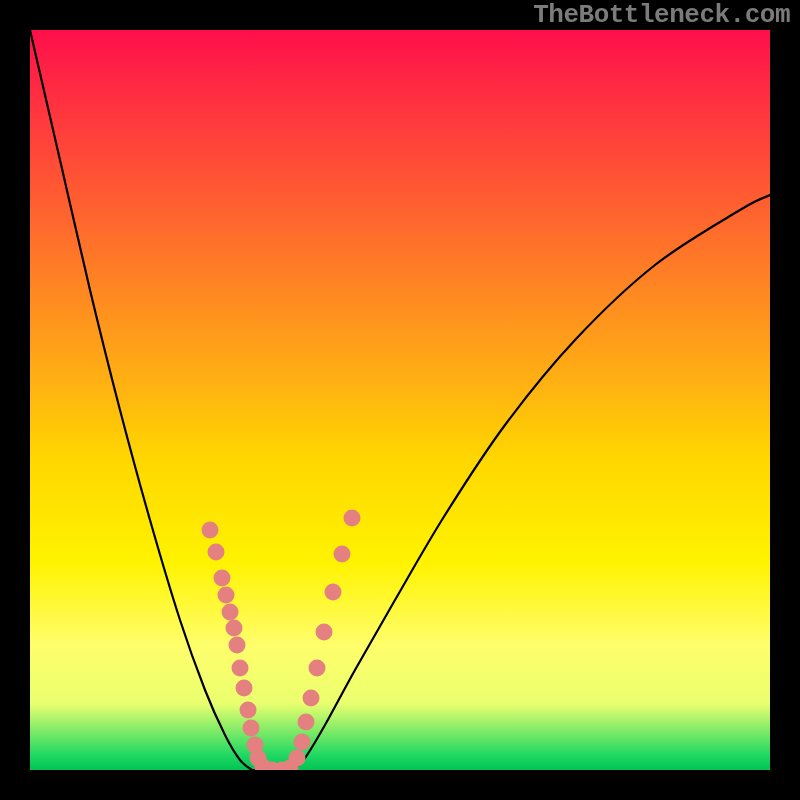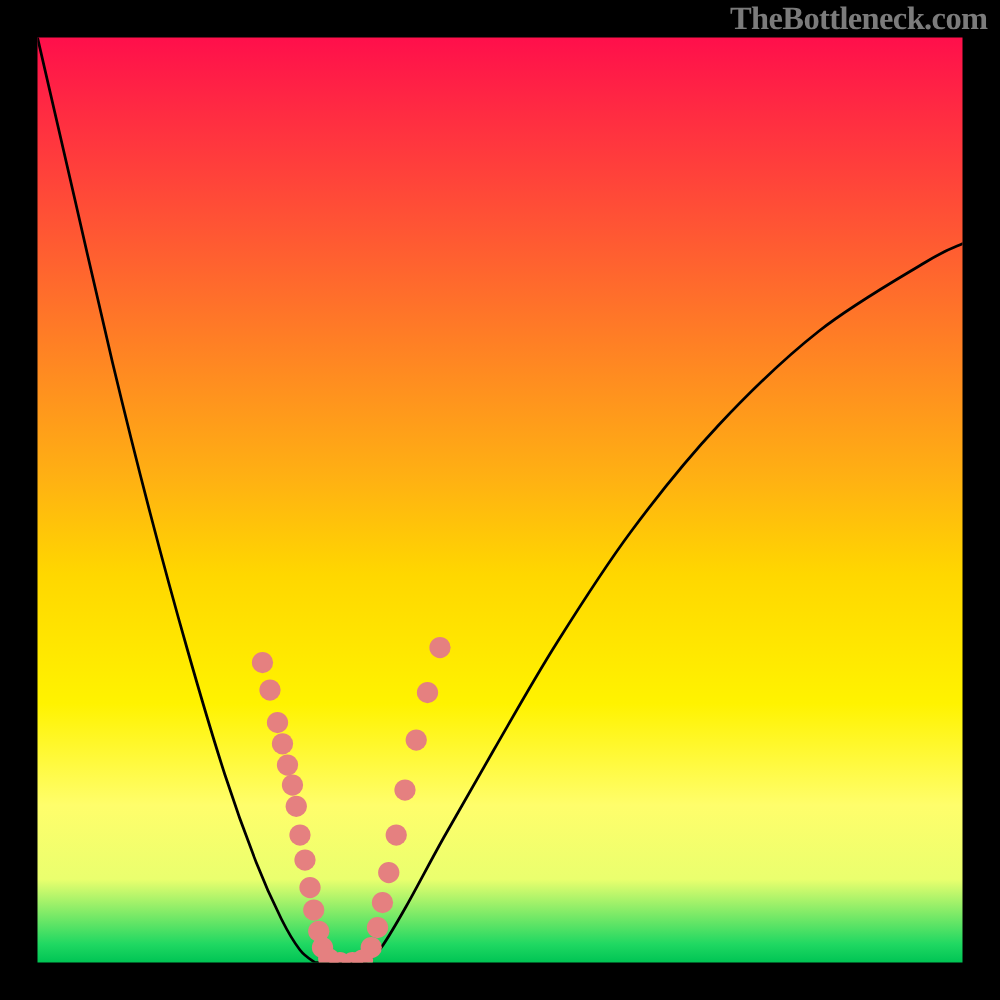--- a/index.html
+++ b/index.html
@@ -19,7 +19,7 @@
     position: absolute;
     top: 0;
     right: 10px;
-    font-family: Liberation Serif, serif;
+    font-family: Liberation Mono, monospace;
     font-size: 26px;
     font-weight: 600;
     color: #7b7b7b;

